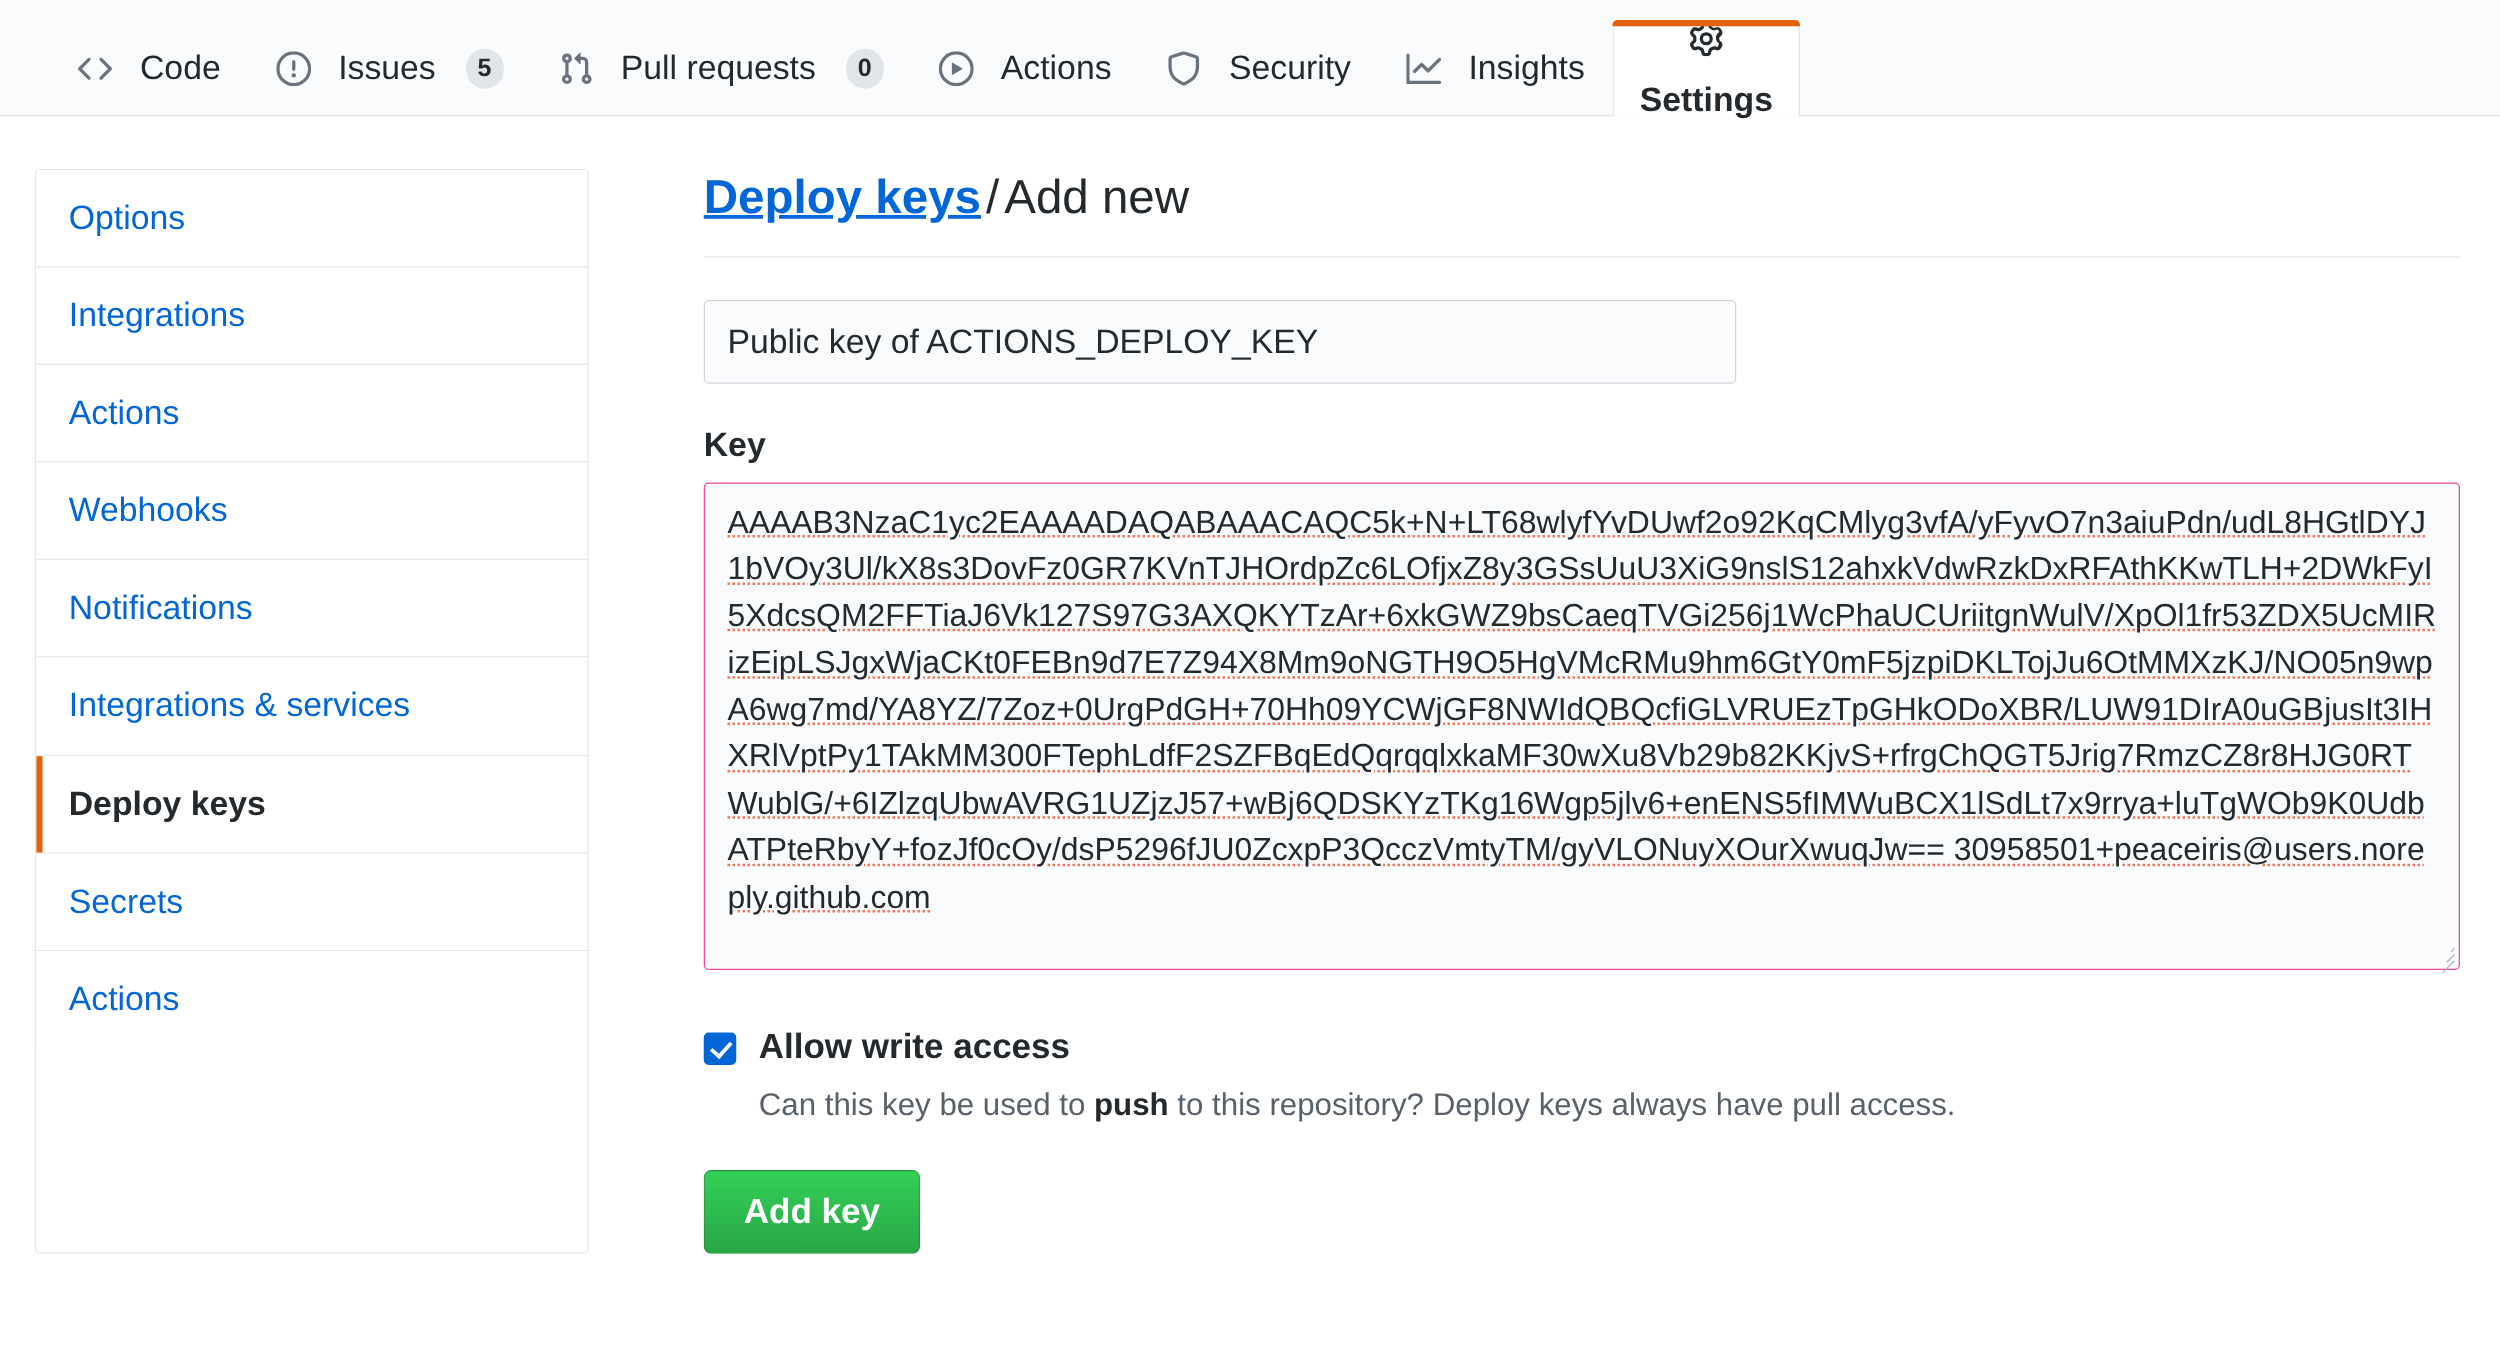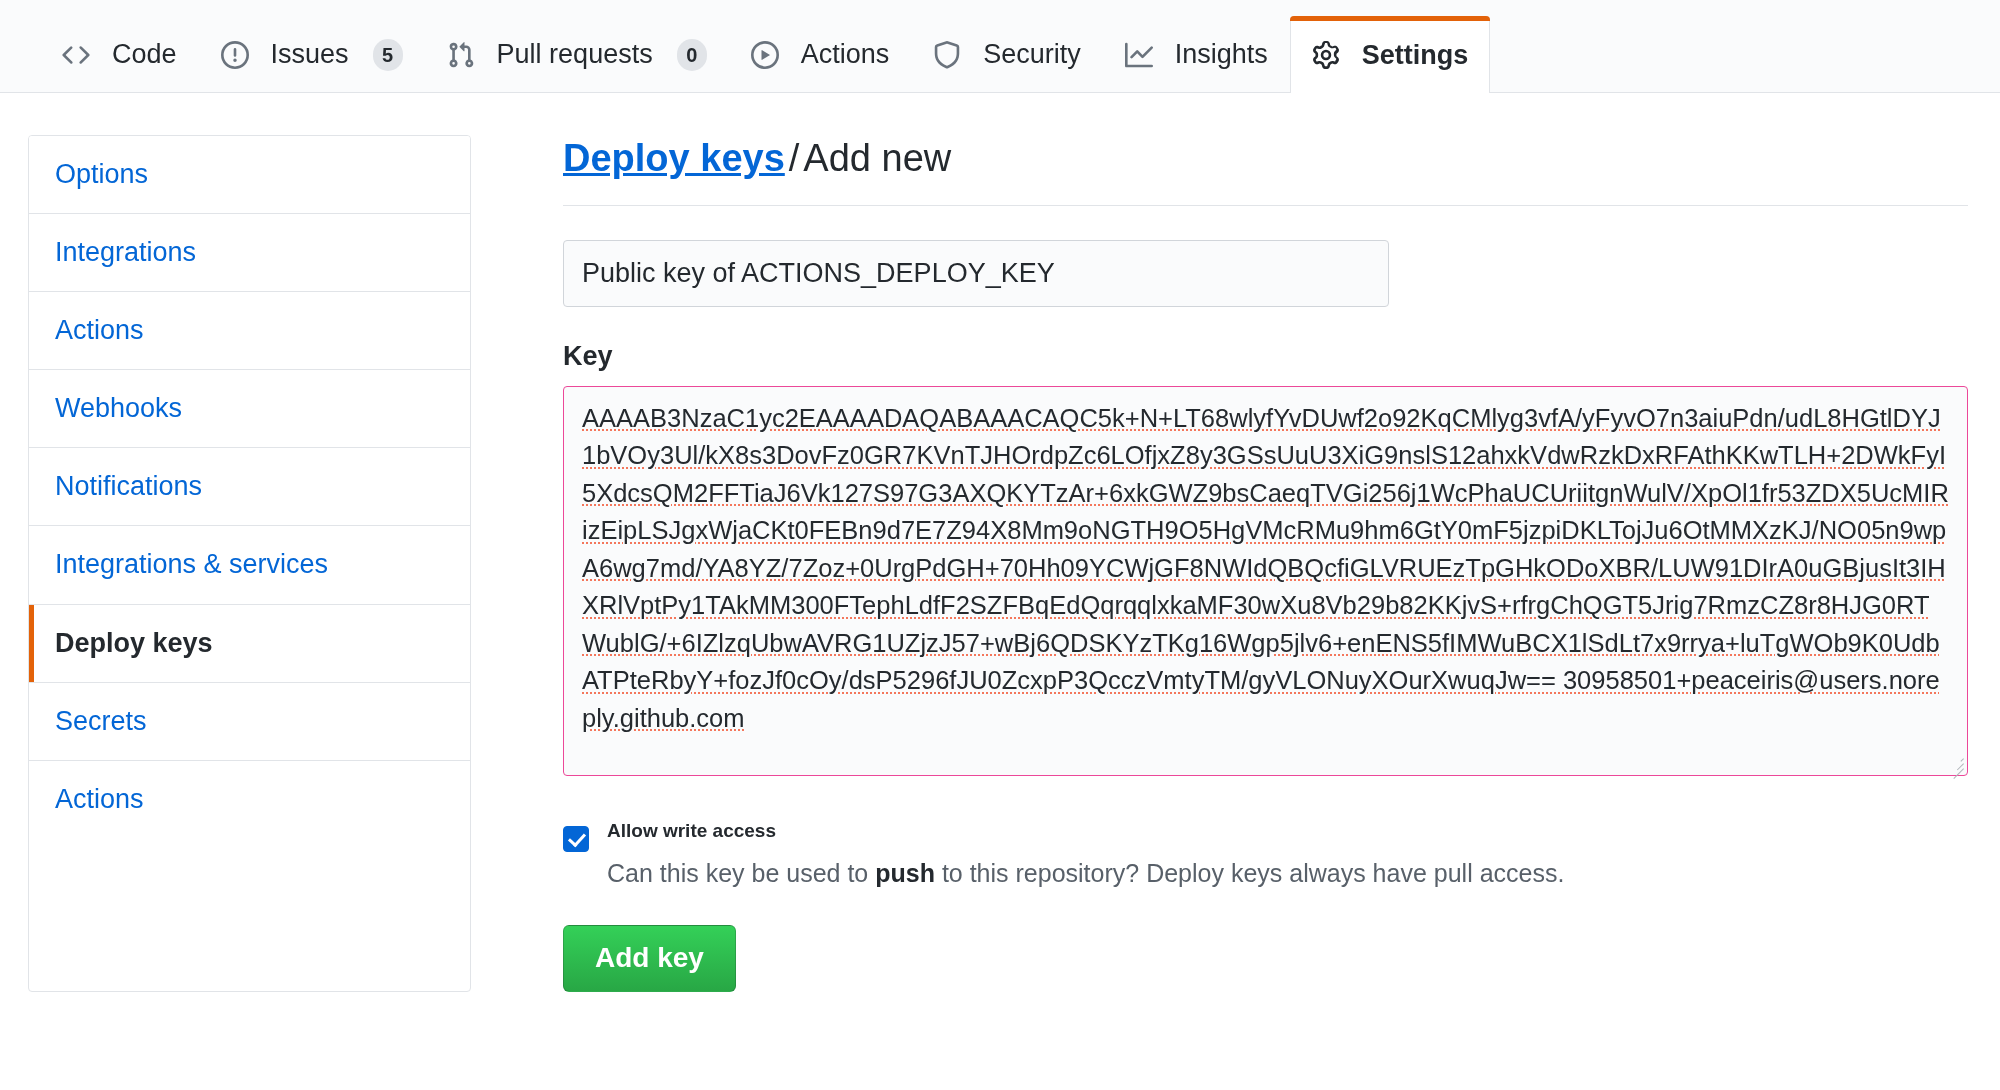--- a/index.html
+++ b/index.html
@@ -44,6 +44,7 @@
     font-weight: 600;
     margin-bottom: -1px;
     height: 77px;
+    flex-direction: column;
   }
   .tab.active::before {
     content: "";

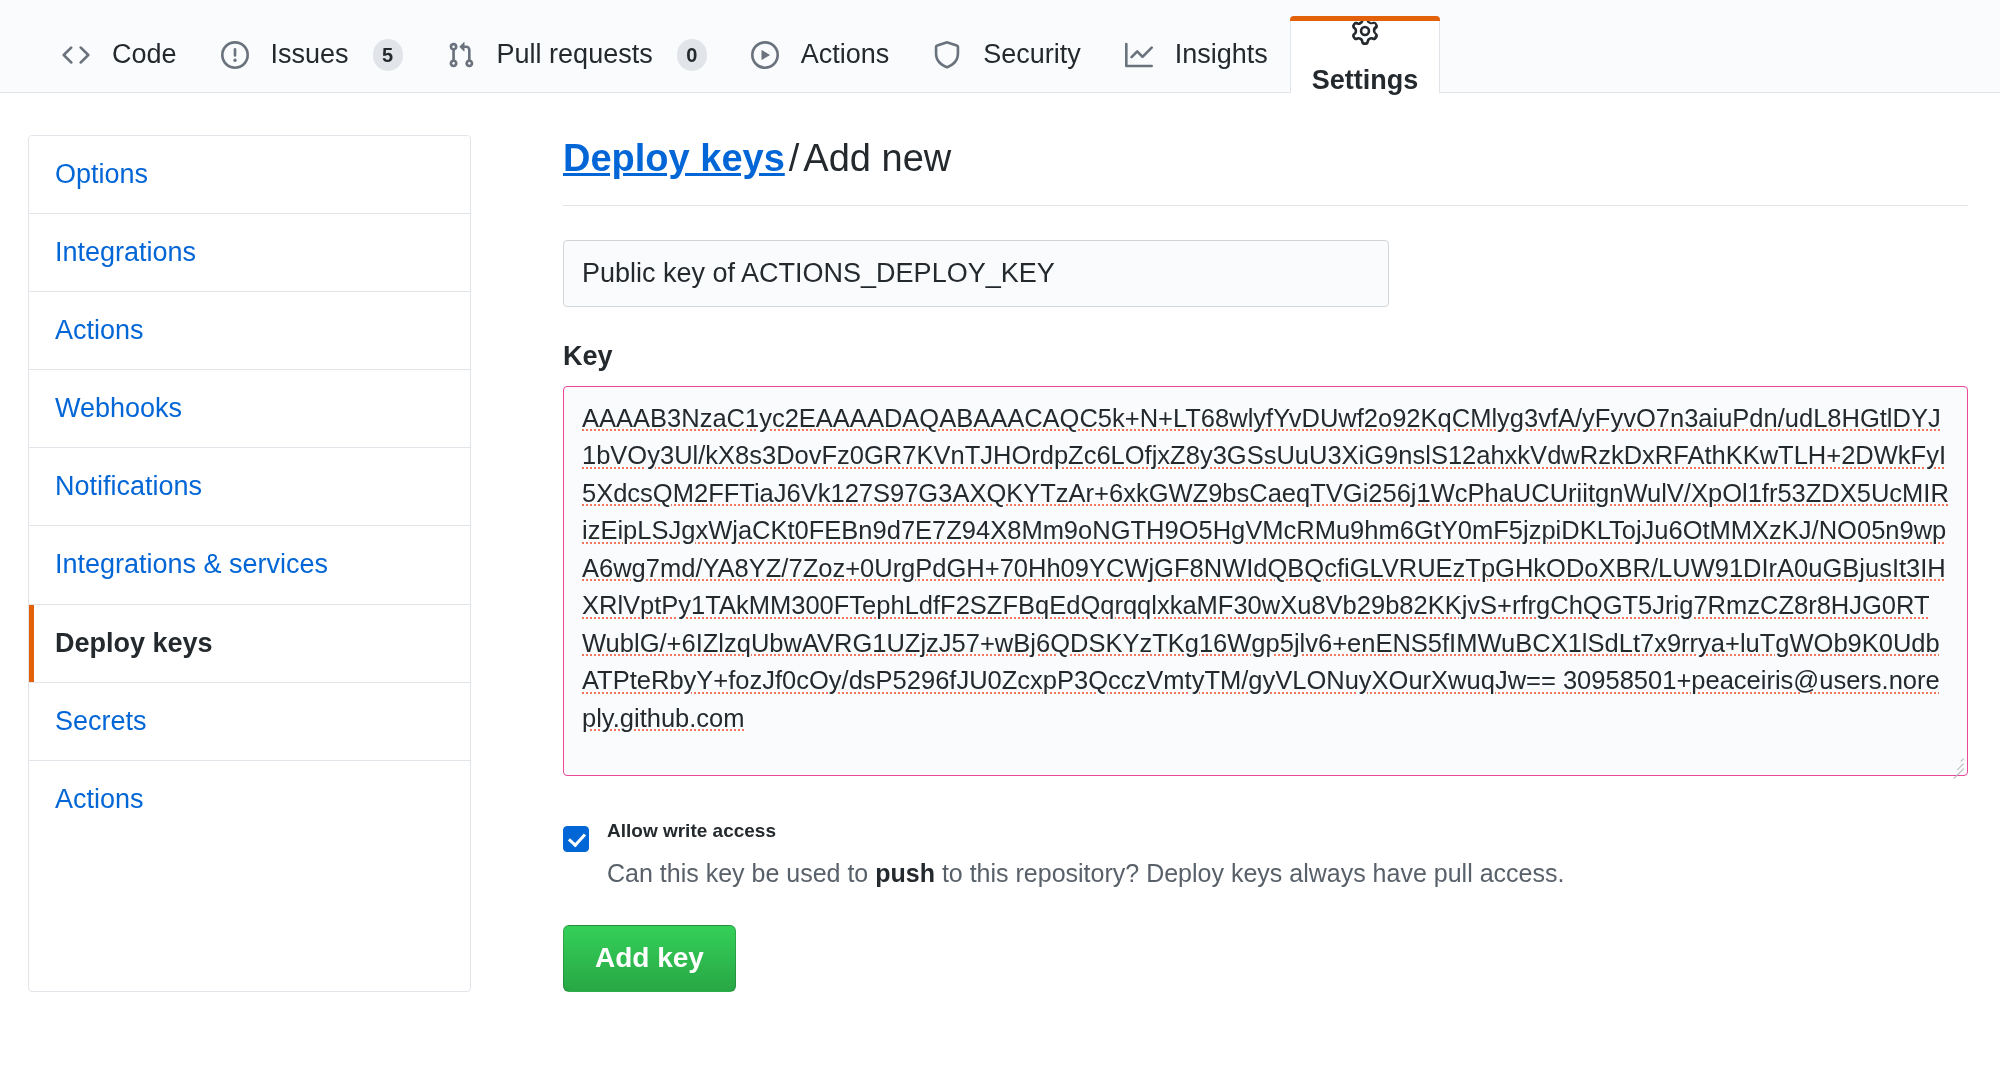--- a/index.html
+++ b/index.html
@@ -223,7 +223,7 @@
   }
   .cb-texts { flex: 1; min-width: 0; }
   .cb-title {
-    font-size: 19px;
+    font-size: 28px;
     font-weight: 600;
     color: #24292e;
     line-height: 1.2;

